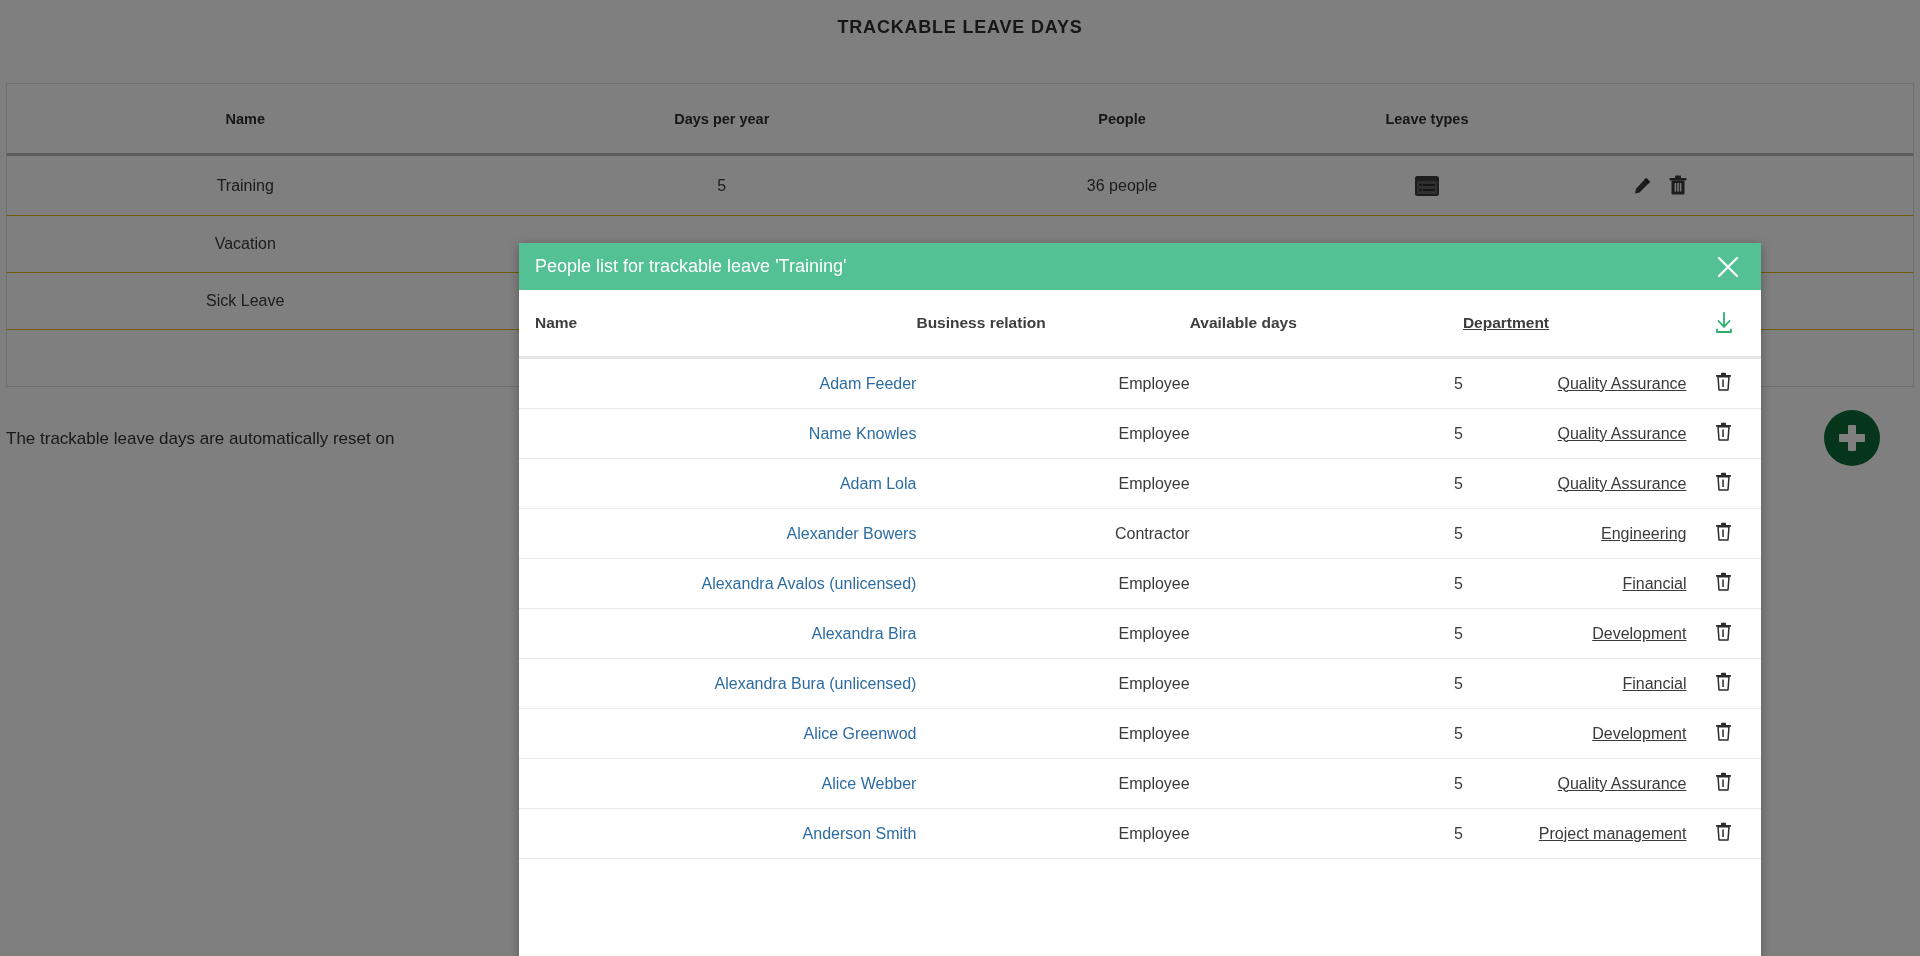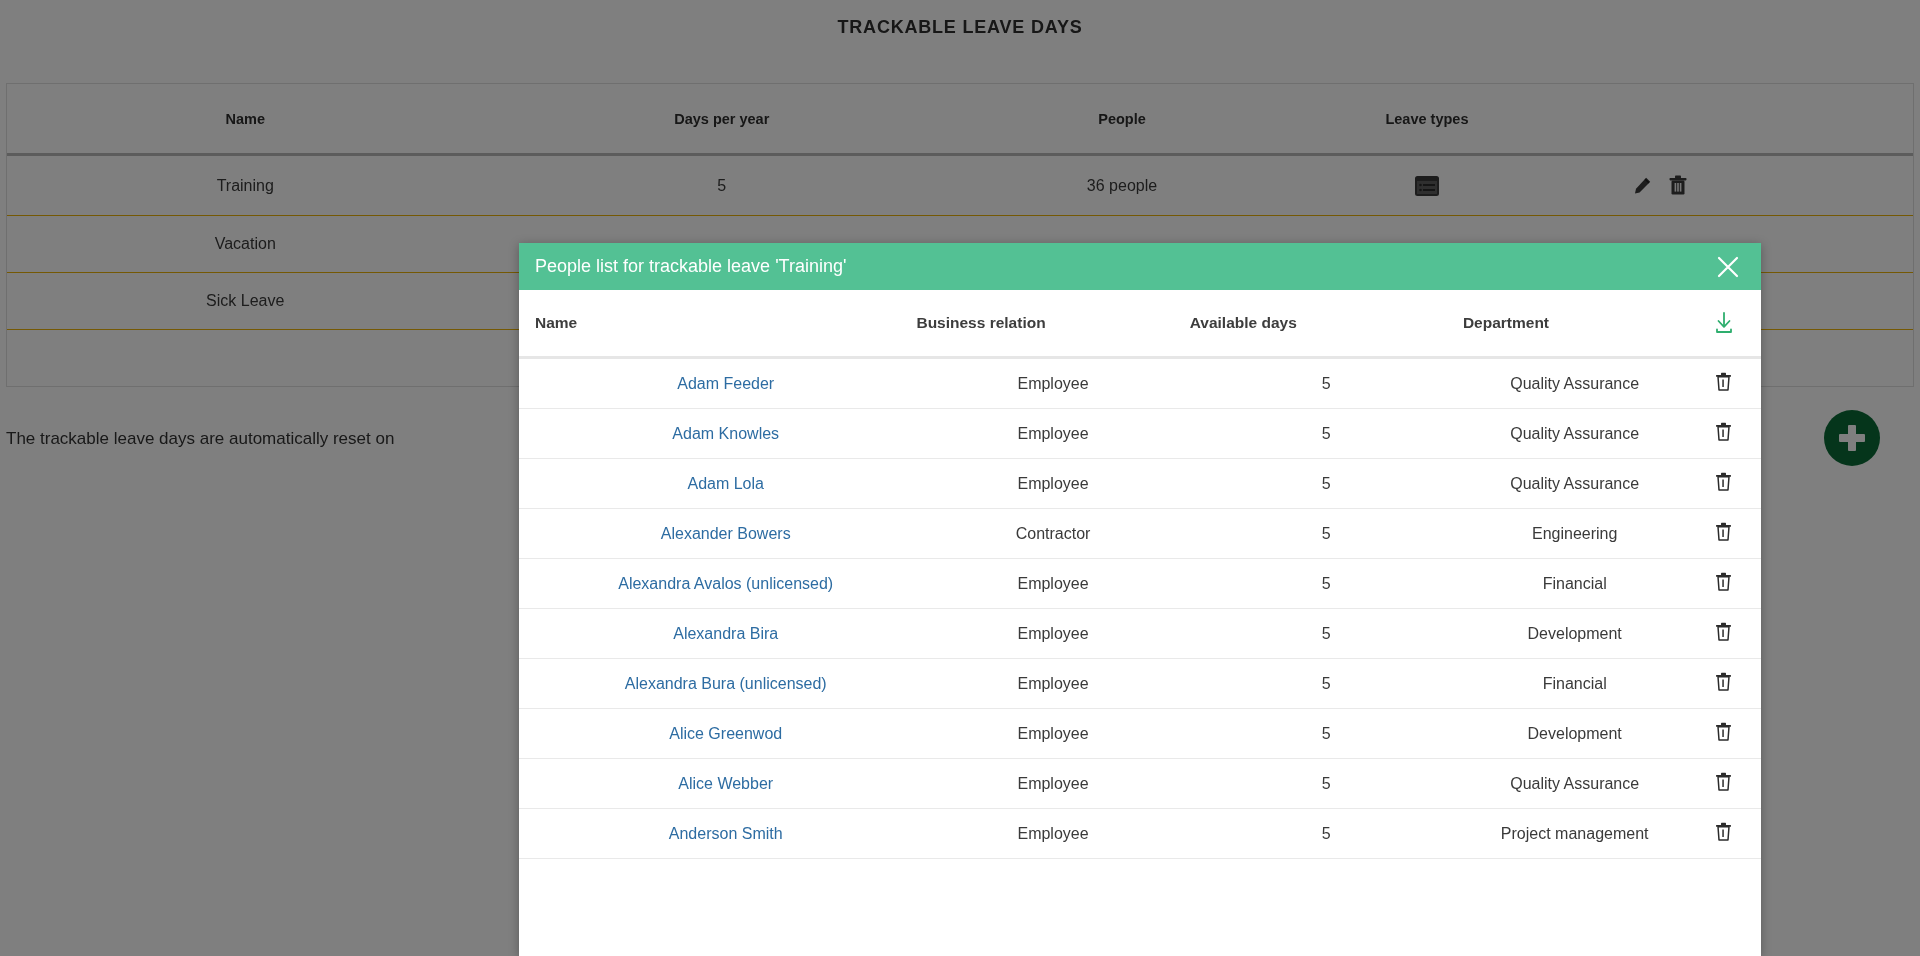--- a/index.html
+++ b/index.html
@@ -187,7 +187,7 @@
   .p-col-name { width: 32%;  padding-left: 16px !important; }
   .p-col-rel  { width: 22%; }
   .p-col-days { width: 22%; }
-  .p-col-dept { width: 18%; }
+  .p-col-dept { width: 18%; text-decoration: underline; }
   .p-col-act  { width: 6%;  text-align: center !important; }
 
   .people-table td.p-col-name { padding-left: 16px; }

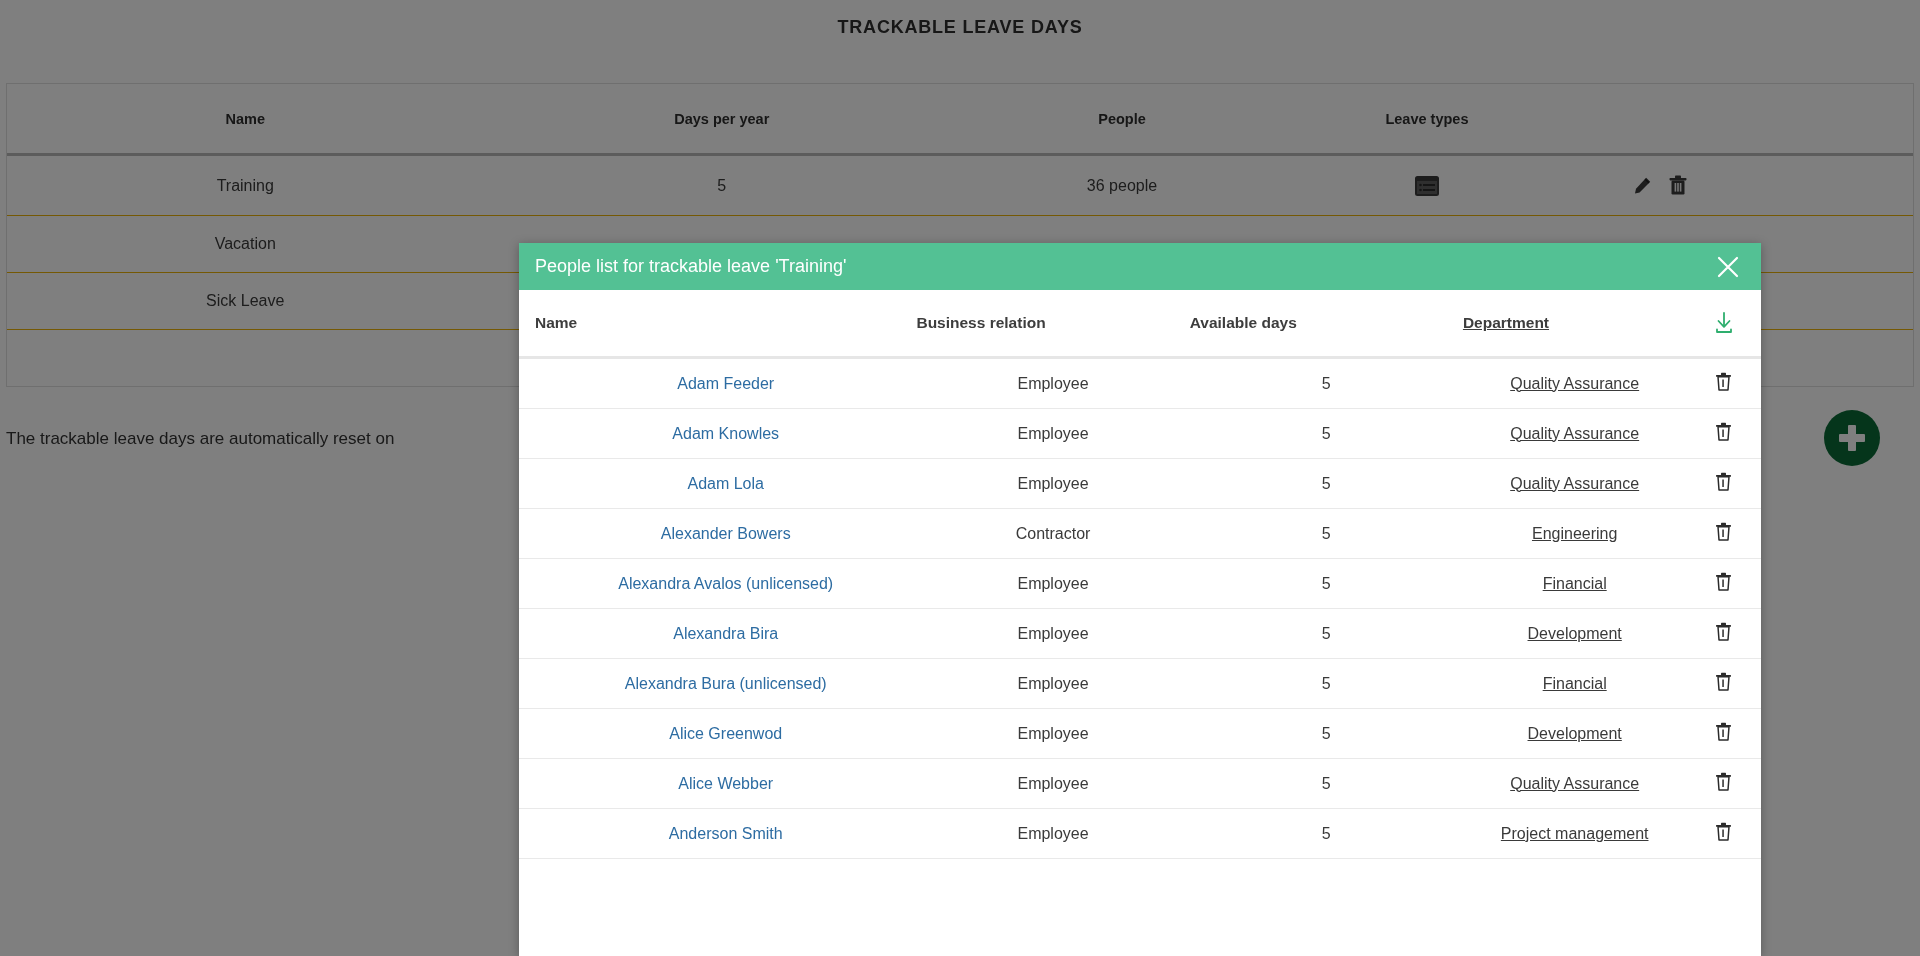--- a/index.html
+++ b/index.html
@@ -179,7 +179,7 @@
   .people-table tbody td {
     font-size: 16px;
     color: #3a3a3a;
-    text-align: center;
+    text-align: right;
     padding: 13px 0;
     border-bottom: 1px solid #e9e9e9;
     height: 41px;

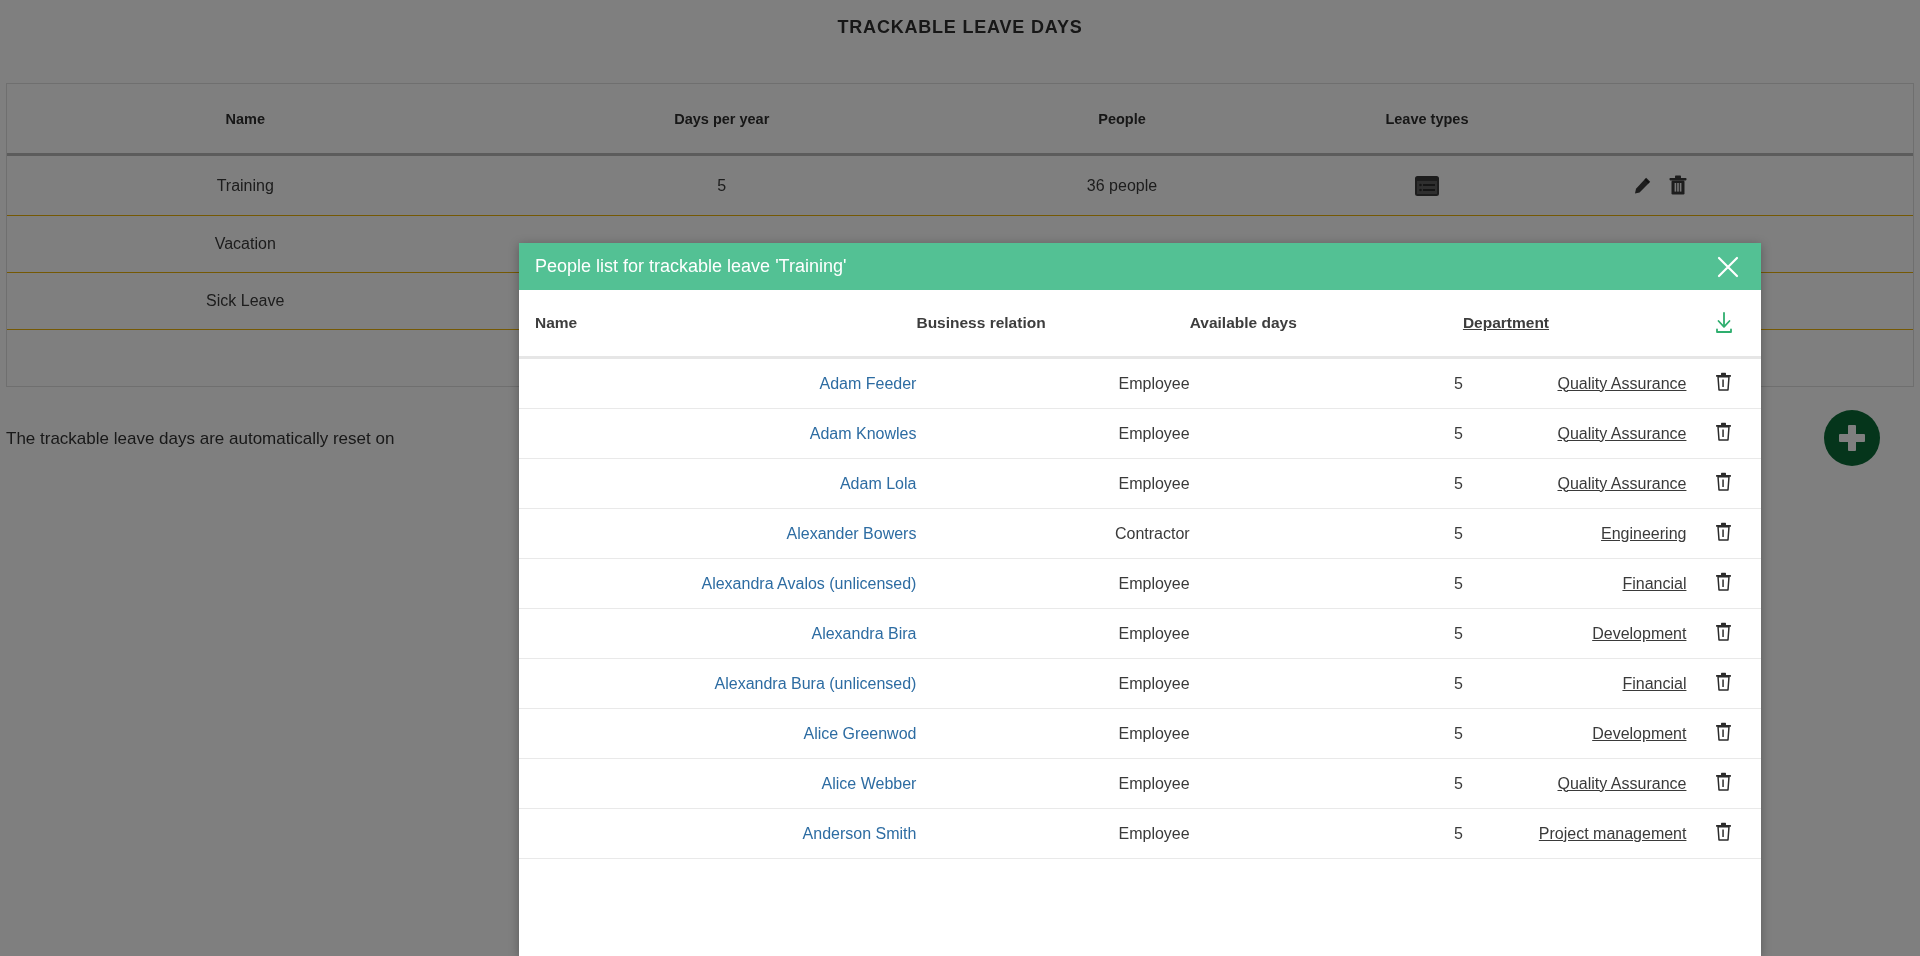--- a/index.html
+++ b/index.html
@@ -354,7 +354,7 @@
                 </svg></span></td>
           </tr>
           <tr>
-            <td class="p-col-name"><a class="person-link">Adam Knowles</a></td>
+            <td class="p-col-name"><a class="person-link">Name Knowles</a></td>
             <td class="p-col-rel">Employee</td>
             <td class="p-col-days">5</td>
             <td class="p-col-dept">Quality Assurance</td>

